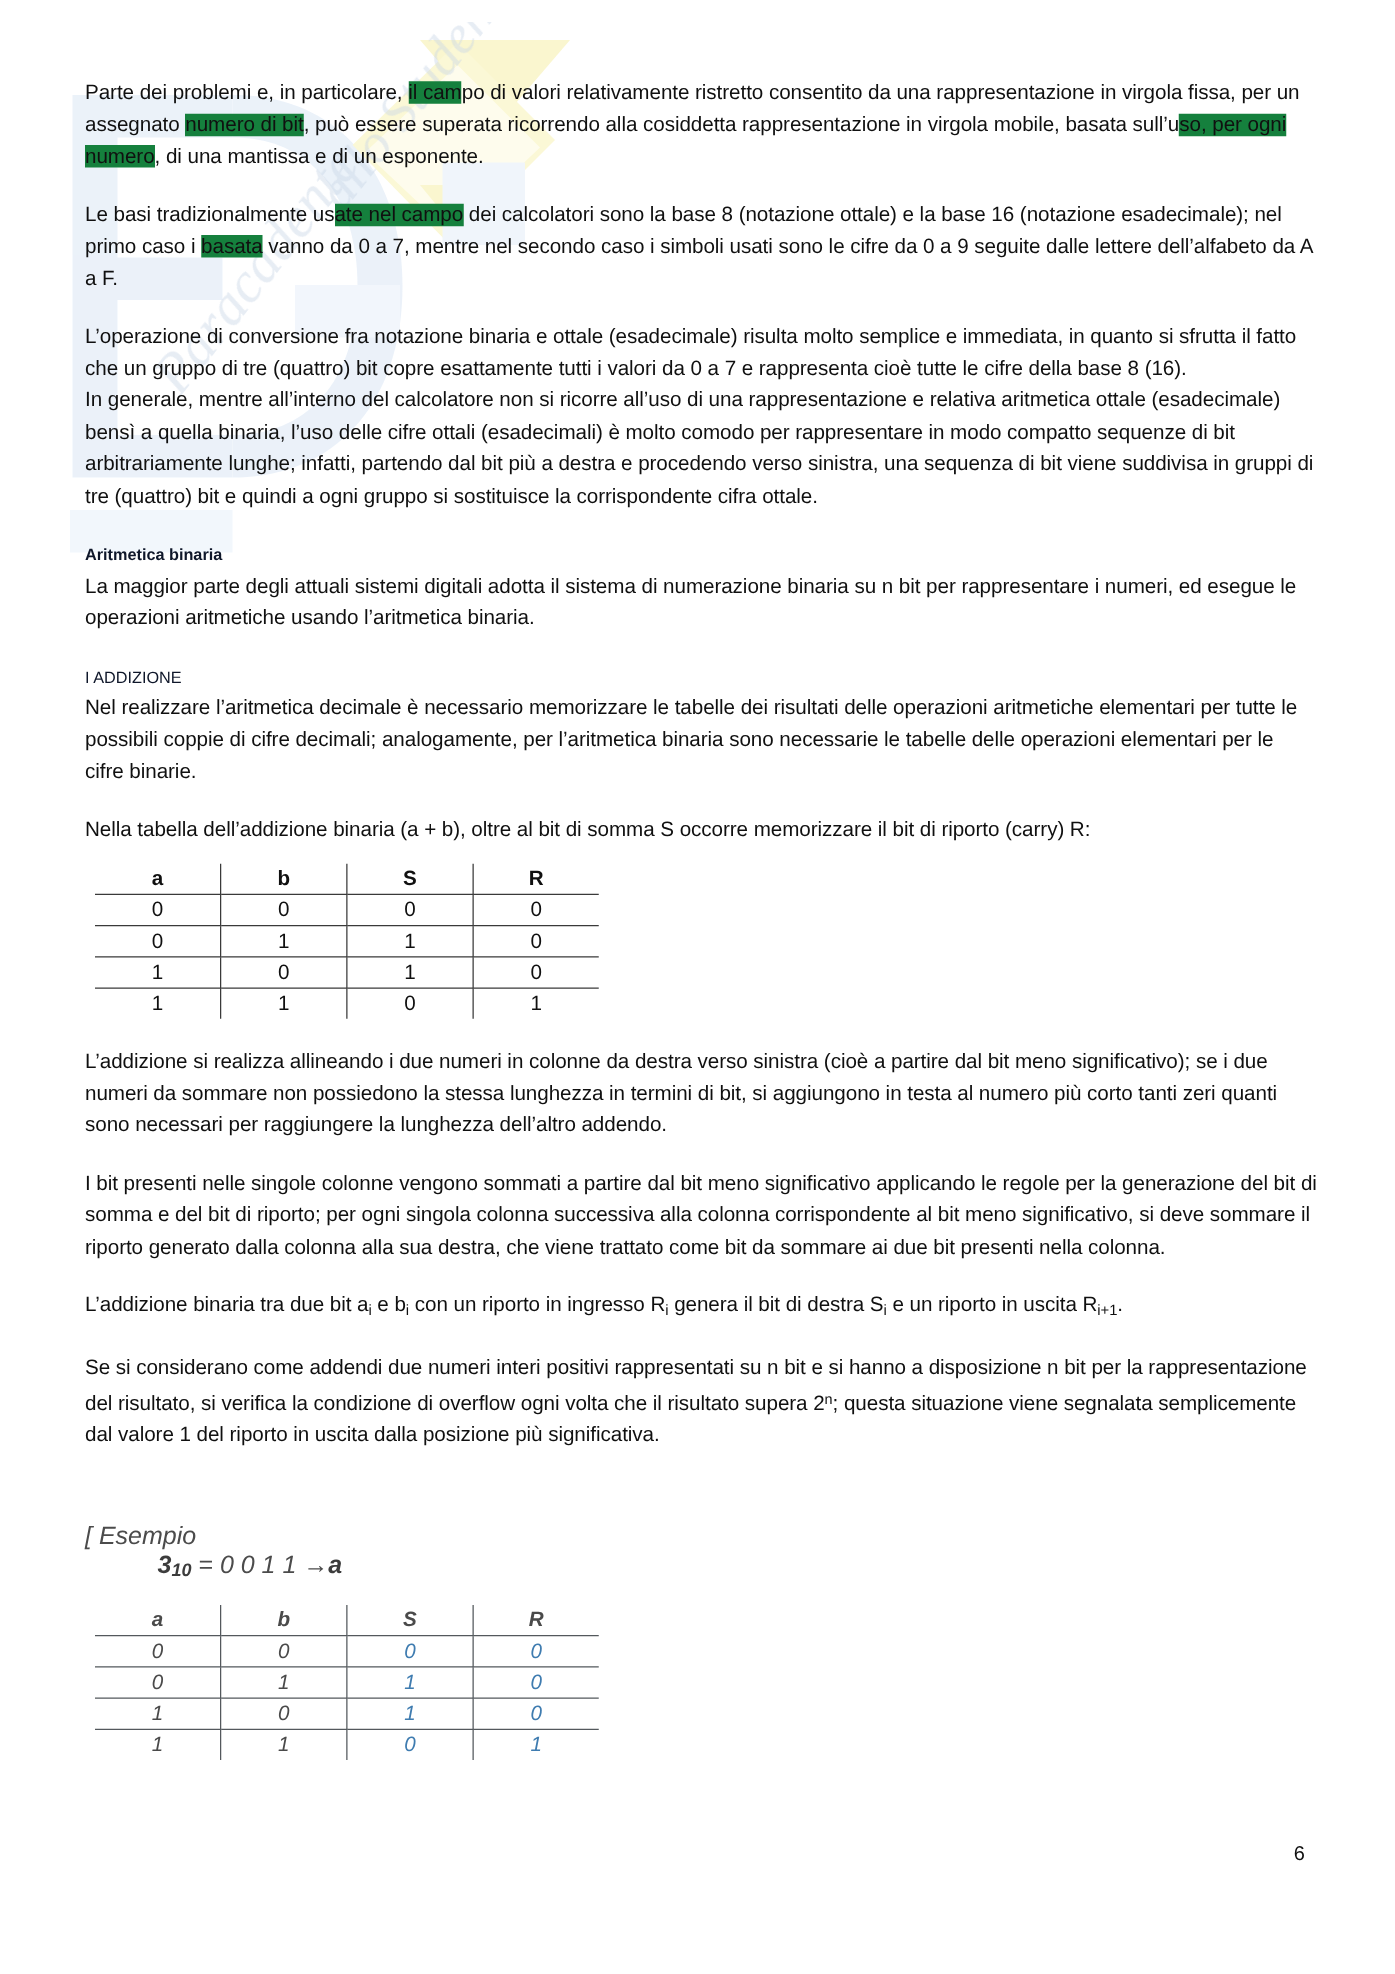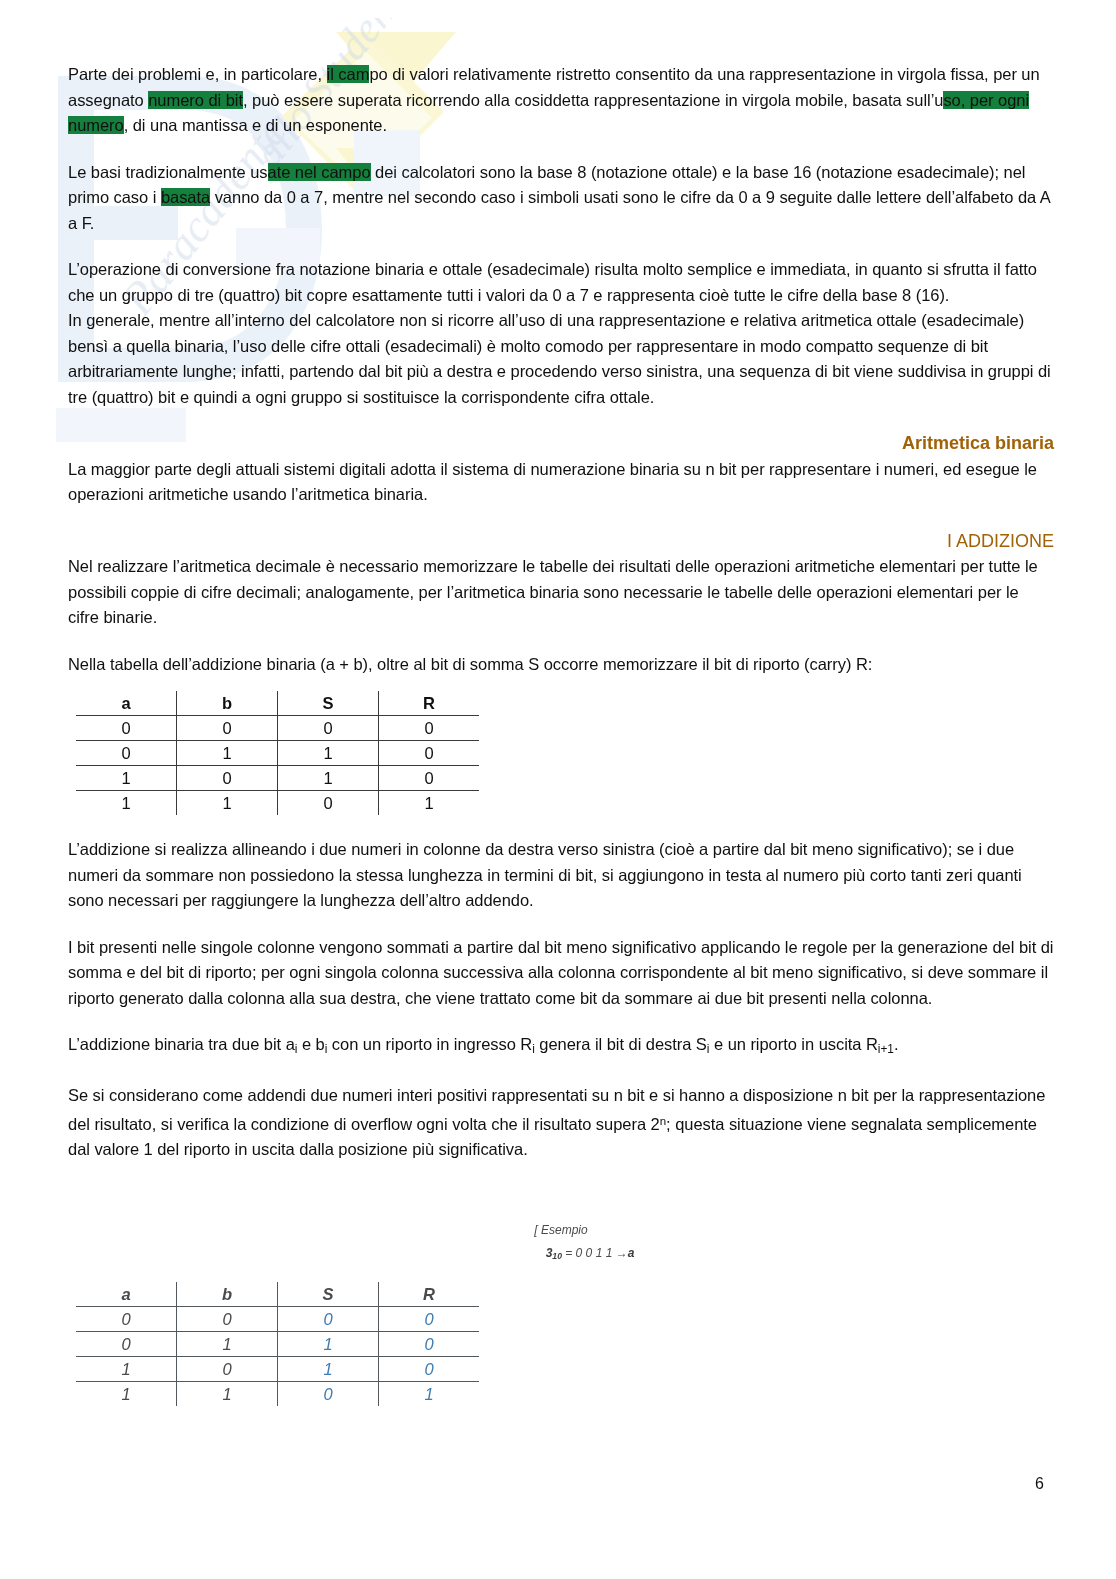--- a/index.html
+++ b/index.html
@@ -51,11 +51,10 @@
   .hl { background: #15803d; }
   h3.heading {
     margin: 0 0 0 0;
-    font-size: 18px;
+    font-size: 13px;
     line-height: 25.5px;
     font-weight: bold;
-    color: #a16207;
-    text-align: right;
+    color: #0f172a;
   }
   sub { font-size: 0.72em; vertical-align: -0.22em; }
   sup { font-size: 0.7em;  vertical-align: 0.42em; }

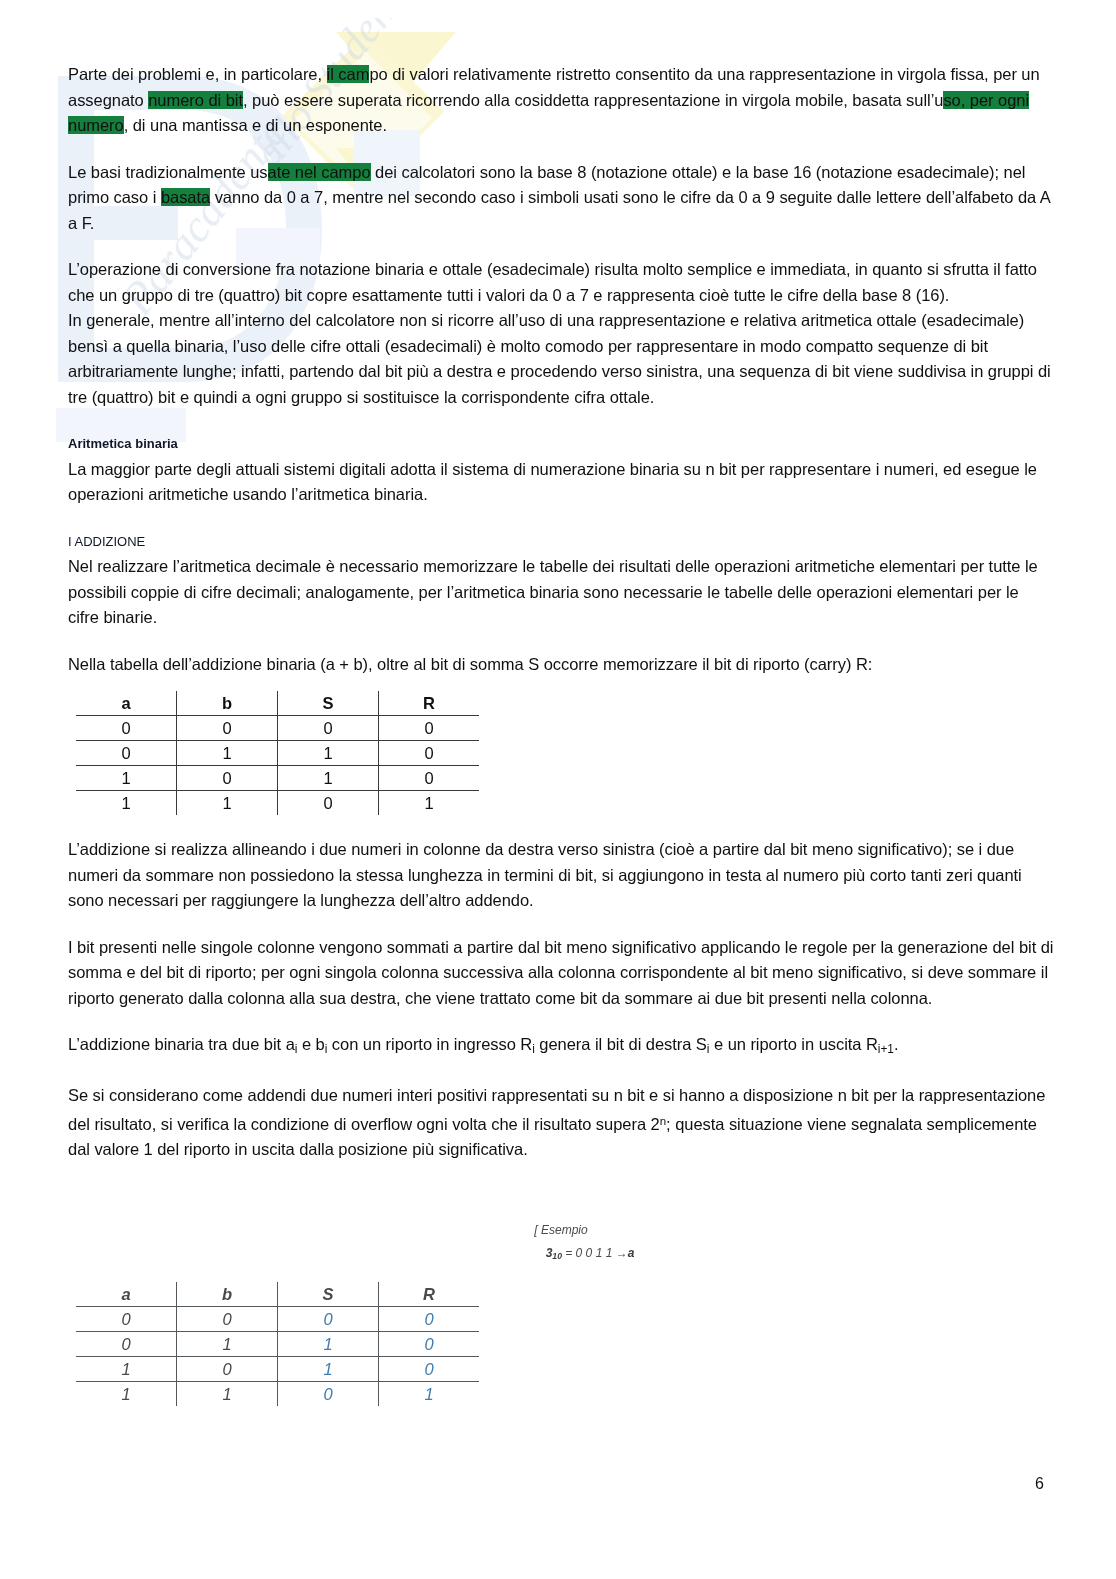--- a/index.html
+++ b/index.html
@@ -96,11 +96,10 @@
   
   .example {
     margin: 22px 0 0 0;
-    font-size: 12px;
+    font-size: 20px;
     line-height: 23px;
     font-style: italic;
     color: #4b4b4b;
-    text-align: center;
   }
   .example .lead { display: block; }
   .example .line { display: block; margin-left: 58px; white-space: pre; }

